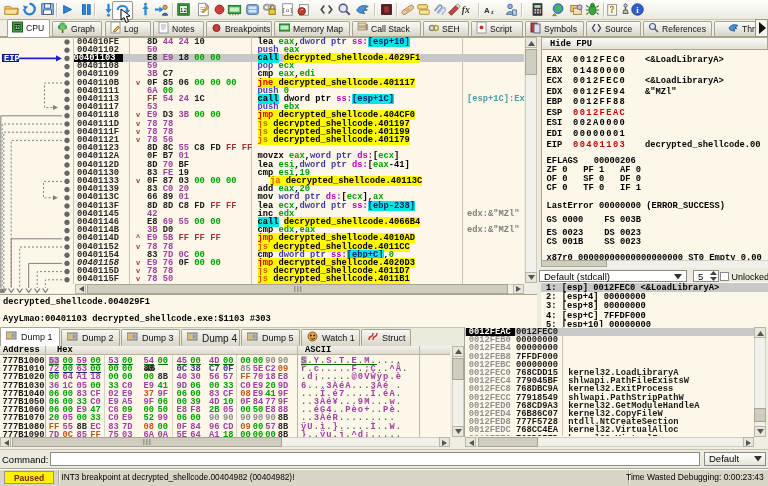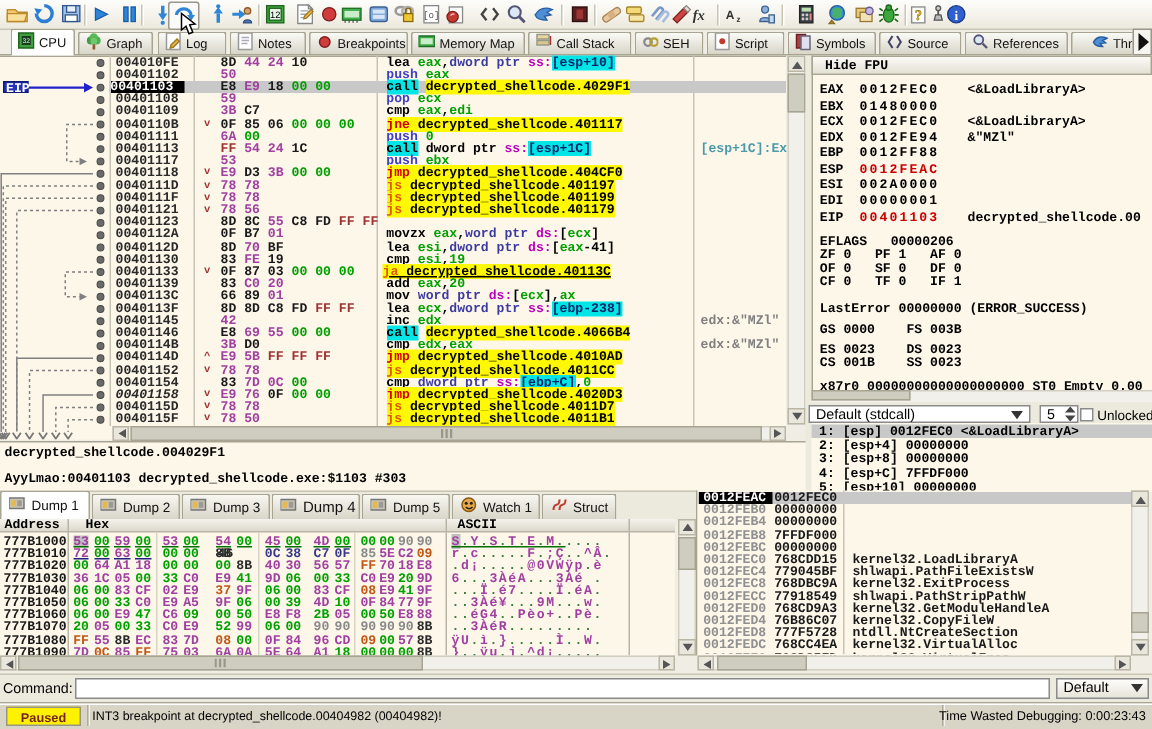--- a/index.html
+++ b/index.html
@@ -367,7 +367,7 @@
     <div class="abs mono" style="left:77px;top:0;color:#2a2a2a;">00401133</div>
     <div class="abs mono" style="left:136px;top:0;color:#9e3333;font-size:7px;">v</div>
     <div class="abs mono" style="left:147px;top:0;"><span style="color:#1a1a1a;">0F</span> <span style="color:#1a1a1a;">87</span> <span style="color:#1a1a1a;">03</span> <span style="color:#00a000;">00</span> <span style="color:#00a000;">00</span> <span style="color:#00a000;">00</span></div>
-    <div class="abs mono" style="left:255px;top:0;text-decoration:underline;"><span style="background:#fef800;color:#e05800;">ja </span><span style="background:#fef800;color:#000;">decrypted_shellcode.40113C</span></div>
+    <div class="abs mono" style="left:270px;top:0;"><span style="background:#fef800;color:#e05800;">ja </span><span style="background:#fef800;color:#000;">decrypted_shellcode.40113C</span></div>
   </div>
 <div class="row" style="top:185.1px;width:524px;">
     <div class="abs mono" style="left:77px;top:0;color:#2a2a2a;">00401139</div>

